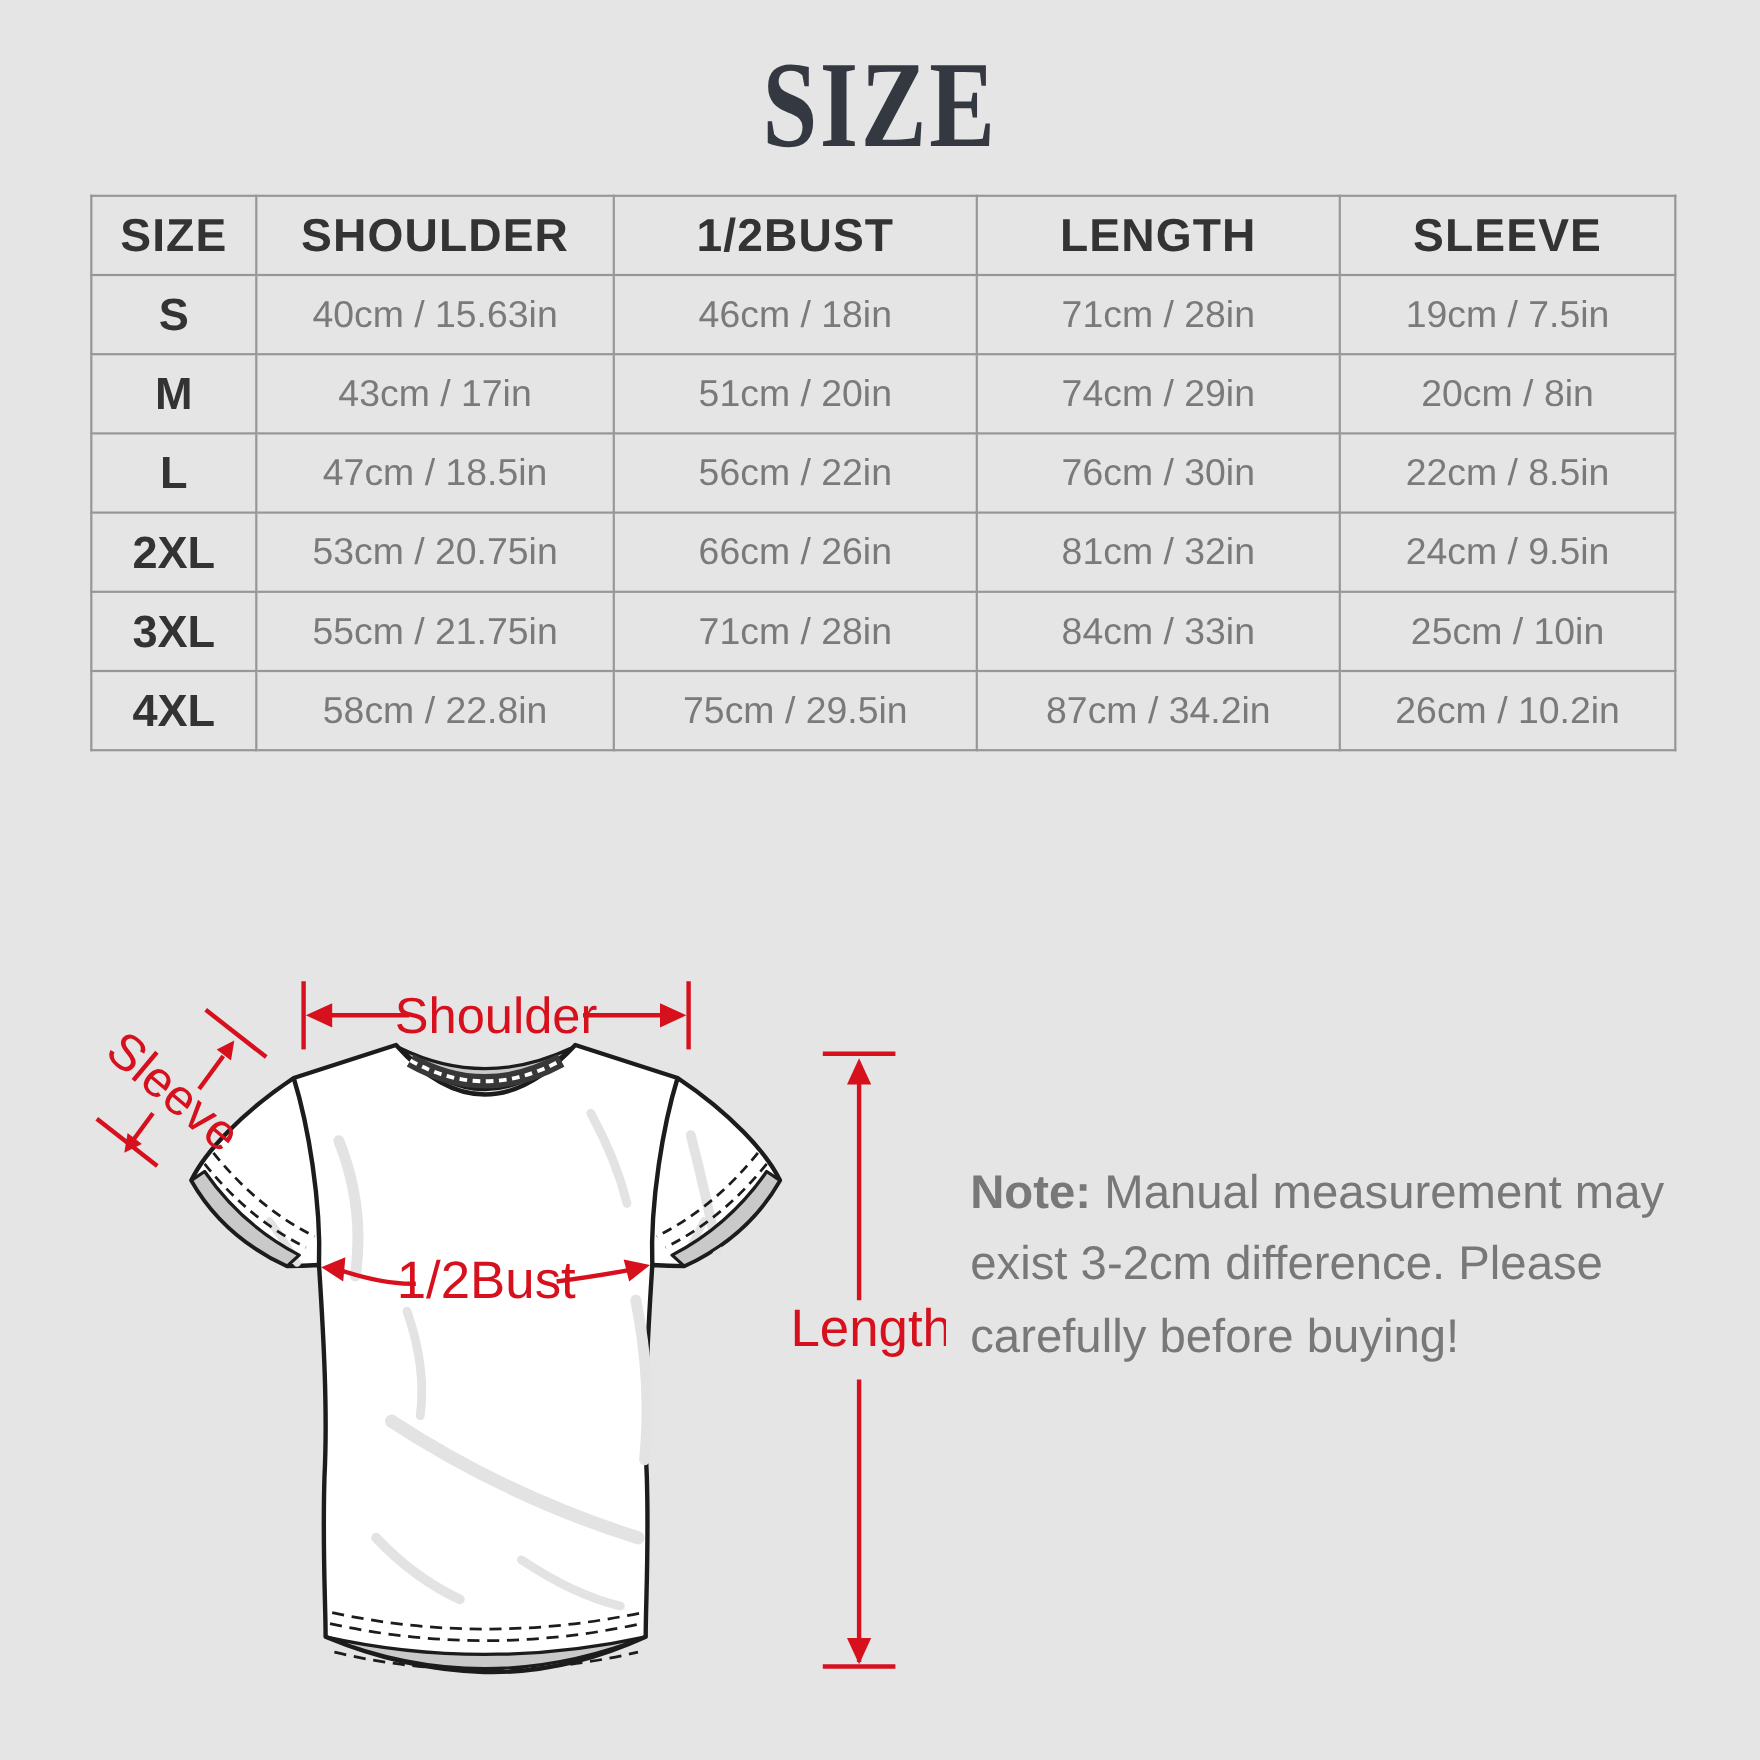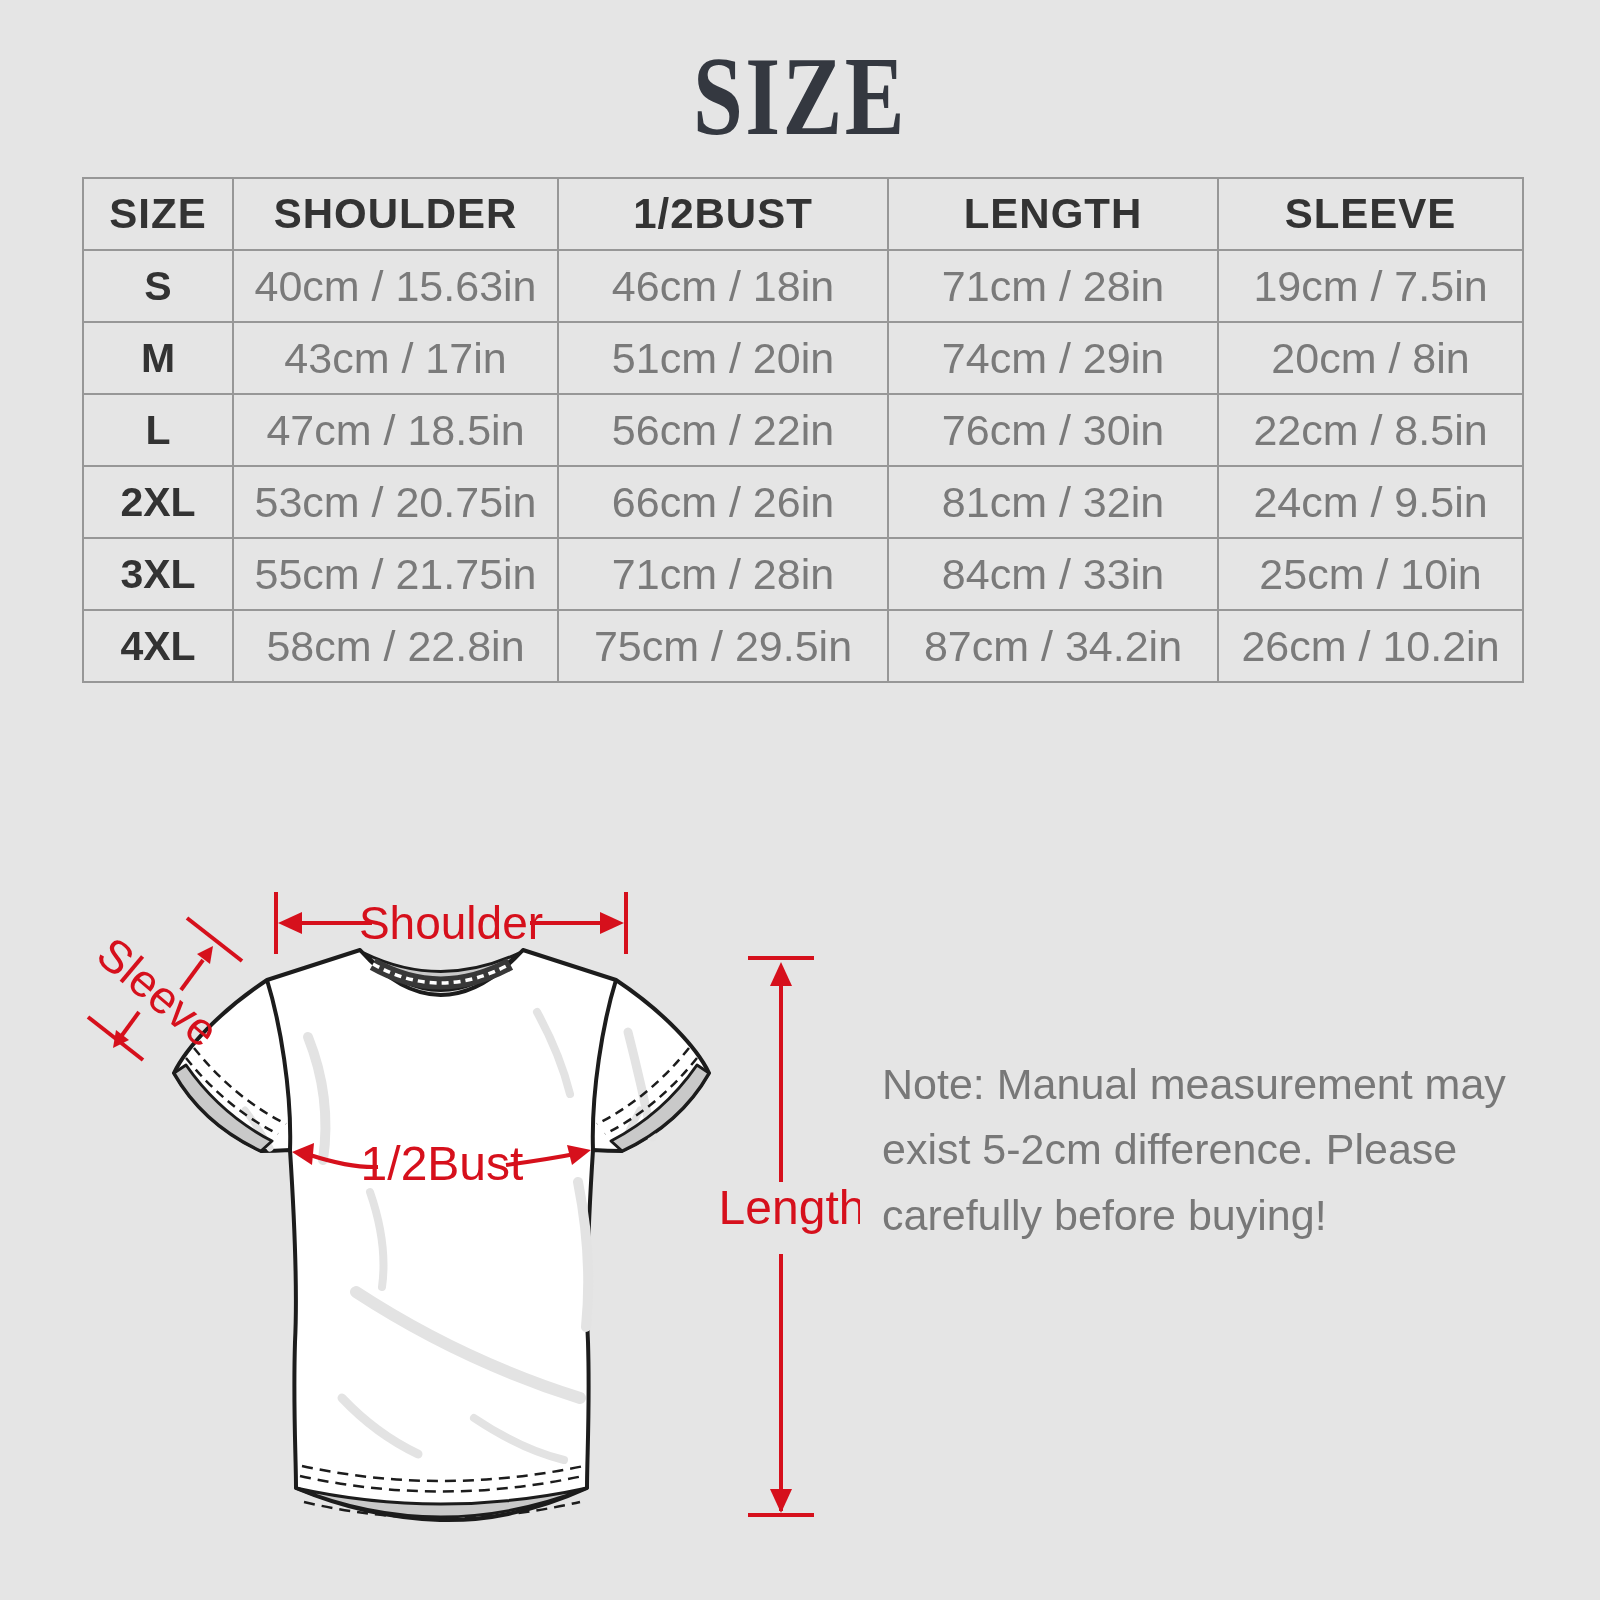--- a/index.html
+++ b/index.html
@@ -16,7 +16,7 @@
         vertical-align:middle;white-space:nowrap;overflow:hidden;}
   .size-table thead th{font-size:42px;font-weight:bold;color:#333333;letter-spacing:1px;}
   .size-table td.row-label{font-size:41px;font-weight:bold;color:#333333;}
-  .size-table td.cell-value{font-size:43px;font-weight:normal;color:#7a7a7a;}
+  .size-table td.cell-value{font-size:34px;font-weight:normal;color:#7a7a7a;}
   
   .diagram-svg{position:absolute;left:40px;top:862px;width:820px;height:730px;}
   .diagram-svg text.red-label{font-family:"Liberation Sans",sans-serif;}

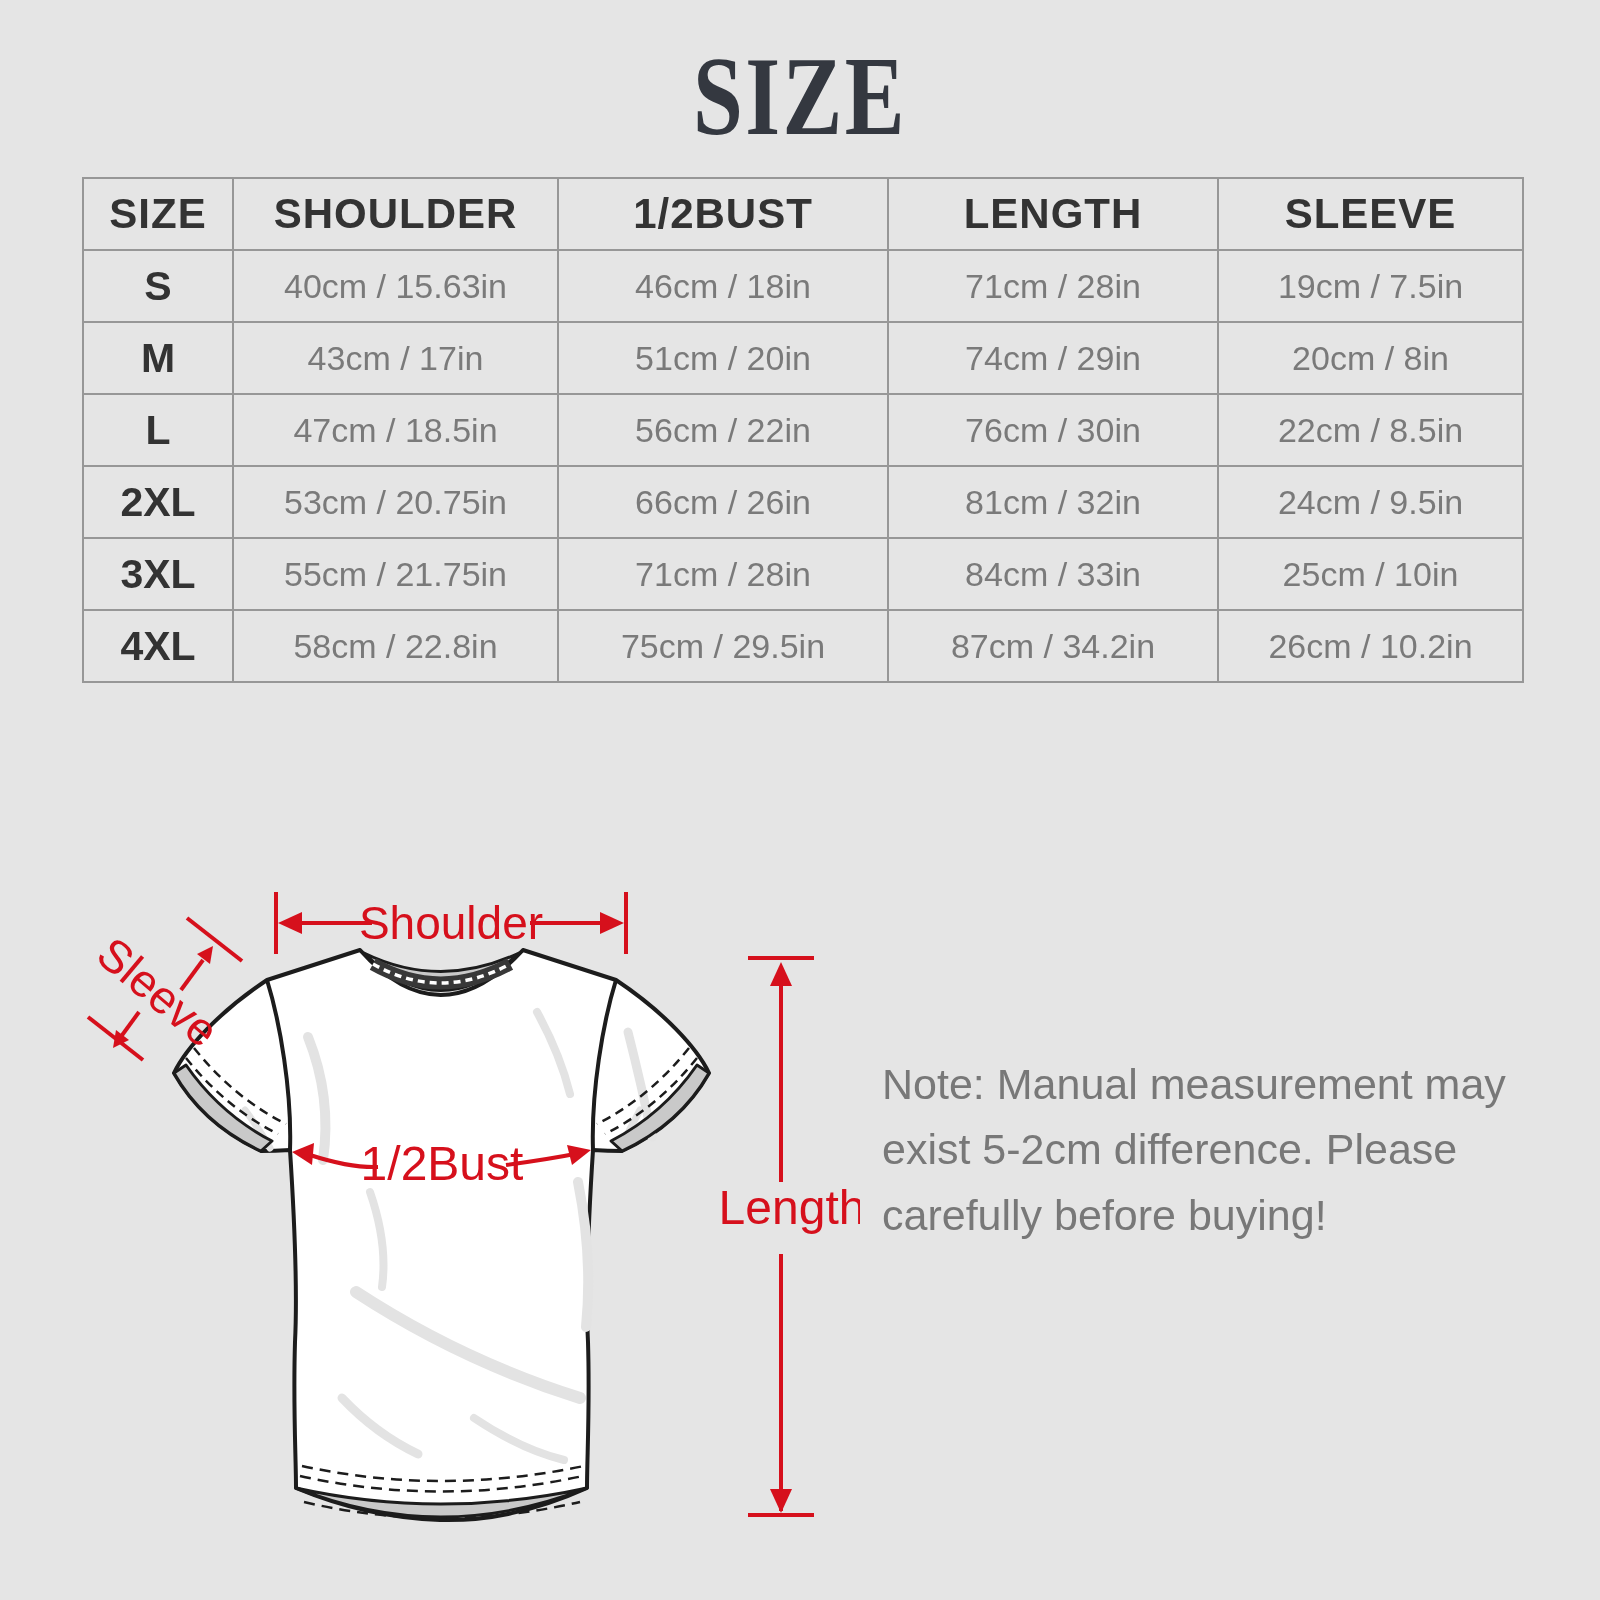--- a/index.html
+++ b/index.html
@@ -23,7 +23,7 @@
   
   .note-block{position:absolute;left:882px;top:1052px;width:640px;
         font-size:43px;line-height:1.52;color:#787878;}
-  .note-label{font-weight:normal;margin-right:12px;}
+  .note-label{font-weight:bold;margin-right:12px;}
 </style>
 </head>
 <body>

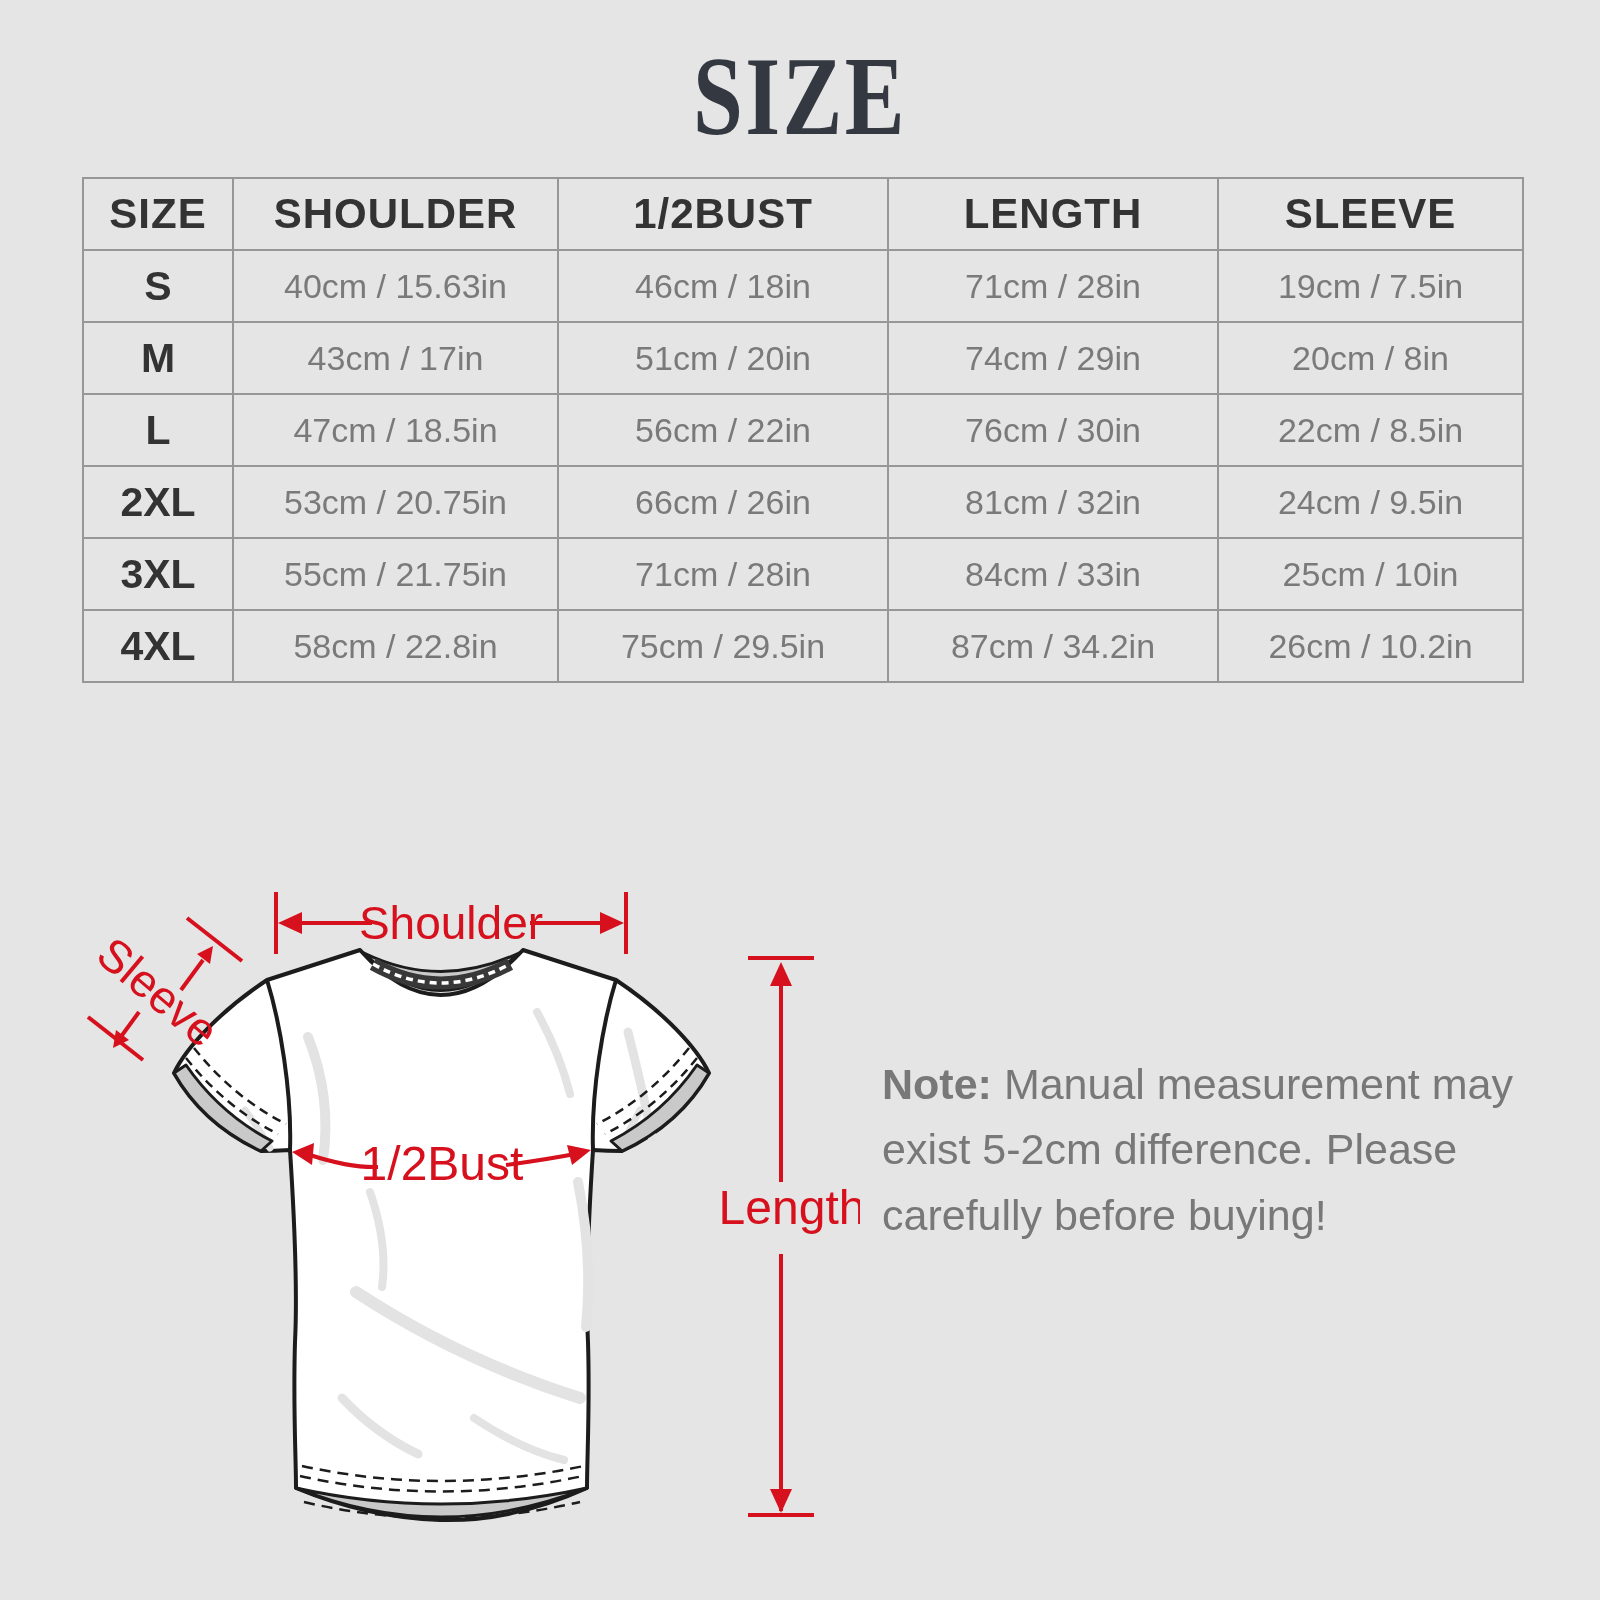--- a/index.html
+++ b/index.html
@@ -191,7 +191,7 @@
     <div>
       <span class="note-label">Note:</span><span>Manual measurement may</span>
     </div>
-    <div>exist 5-2cm difference. Please</div>
+    <div>exist 3-2cm difference. Please</div>
     <div>carefully before buying!</div>
   </div>
 

